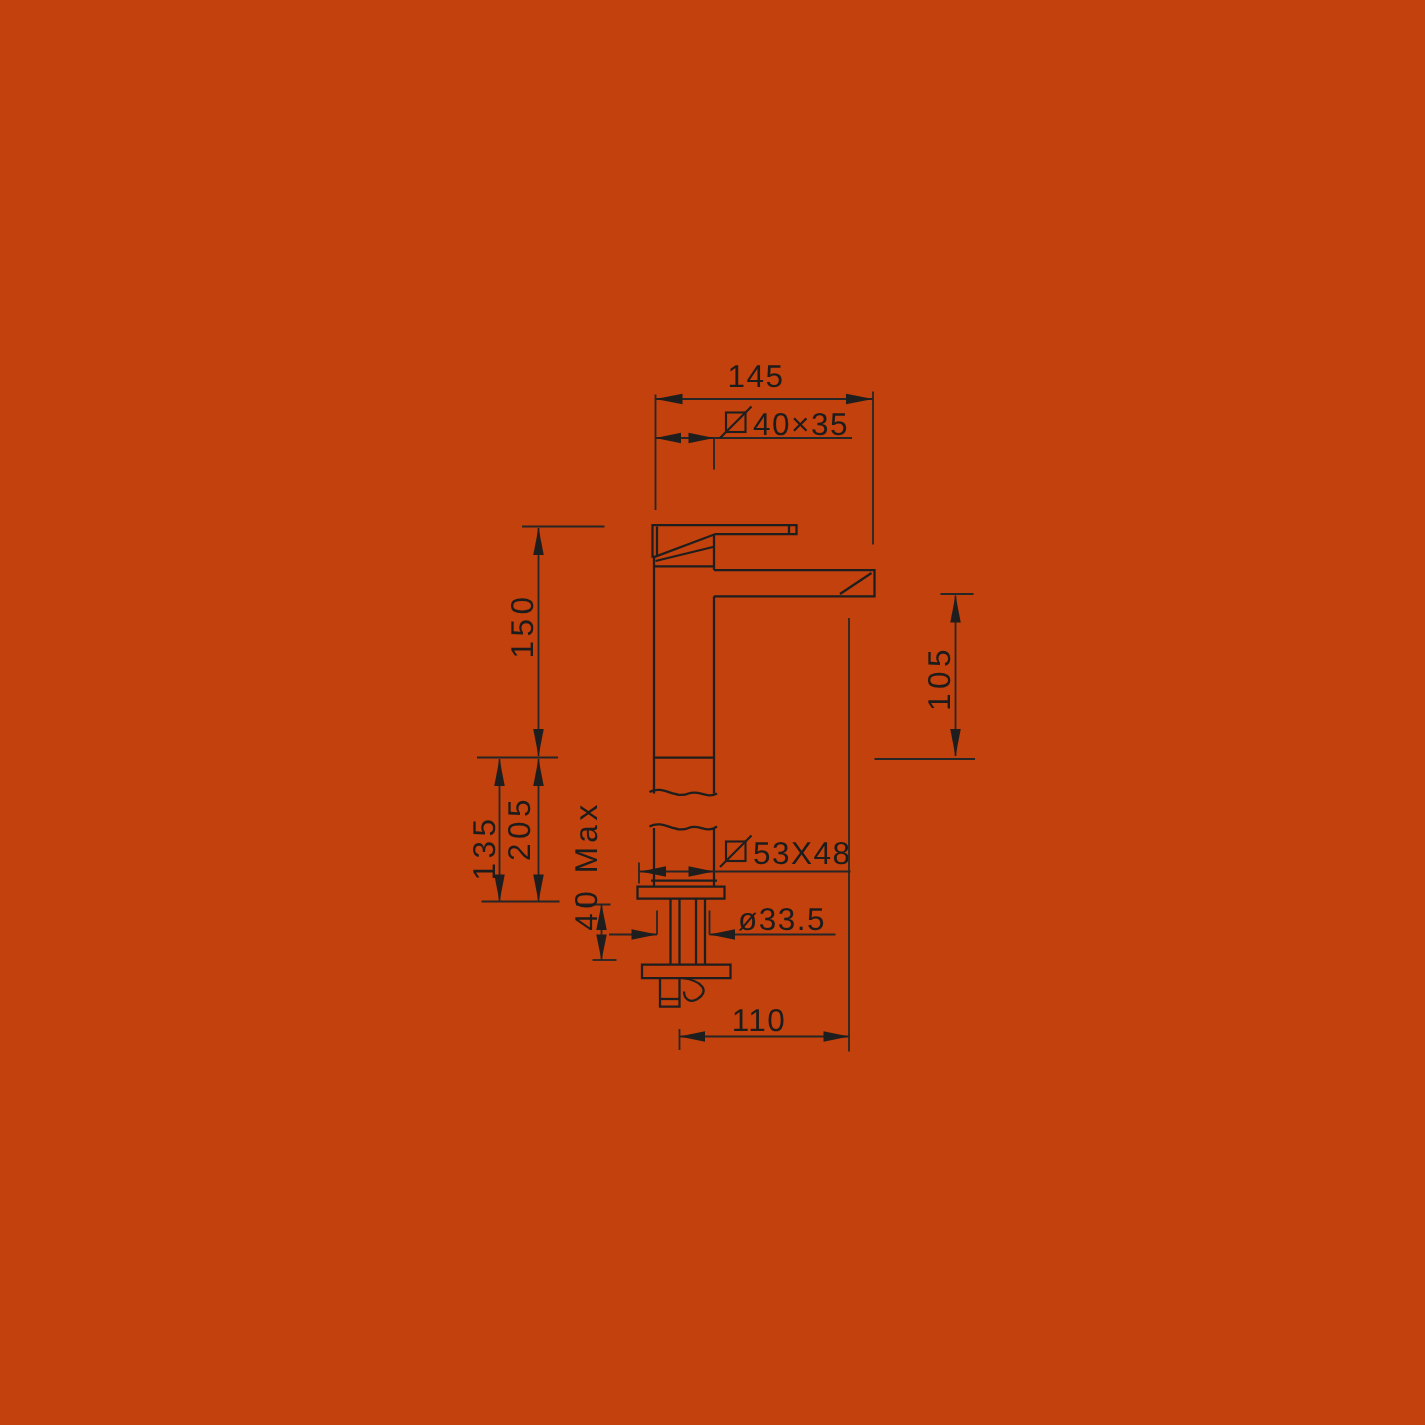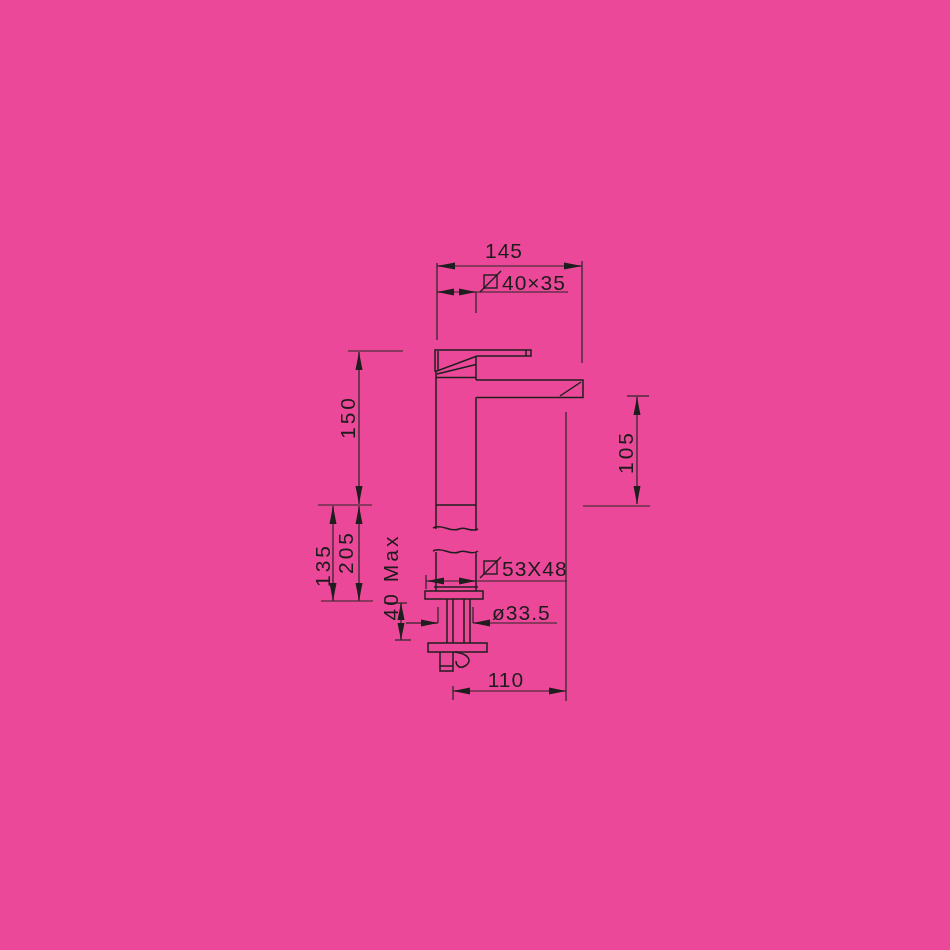--- a/index.html
+++ b/index.html
@@ -3,7 +3,7 @@
 <meta charset="utf-8">
 <style>
   html,body{margin:0;padding:0;background:#ffffff;}
-  .canvas{position:relative;width:950px;height:950px;background:#ec4899;overflow:hidden;}
+  .canvas{position:relative;width:950px;height:950px;background:#c2410c;overflow:hidden;}
   svg{position:absolute;left:0;top:0;}
   .obj{stroke:#1e1e1e;stroke-width:1.5;fill:none;stroke-linejoin:miter;stroke-linecap:butt;}
   .dim{stroke:#262626;stroke-width:1.2;fill:none;stroke-linecap:butt;}

